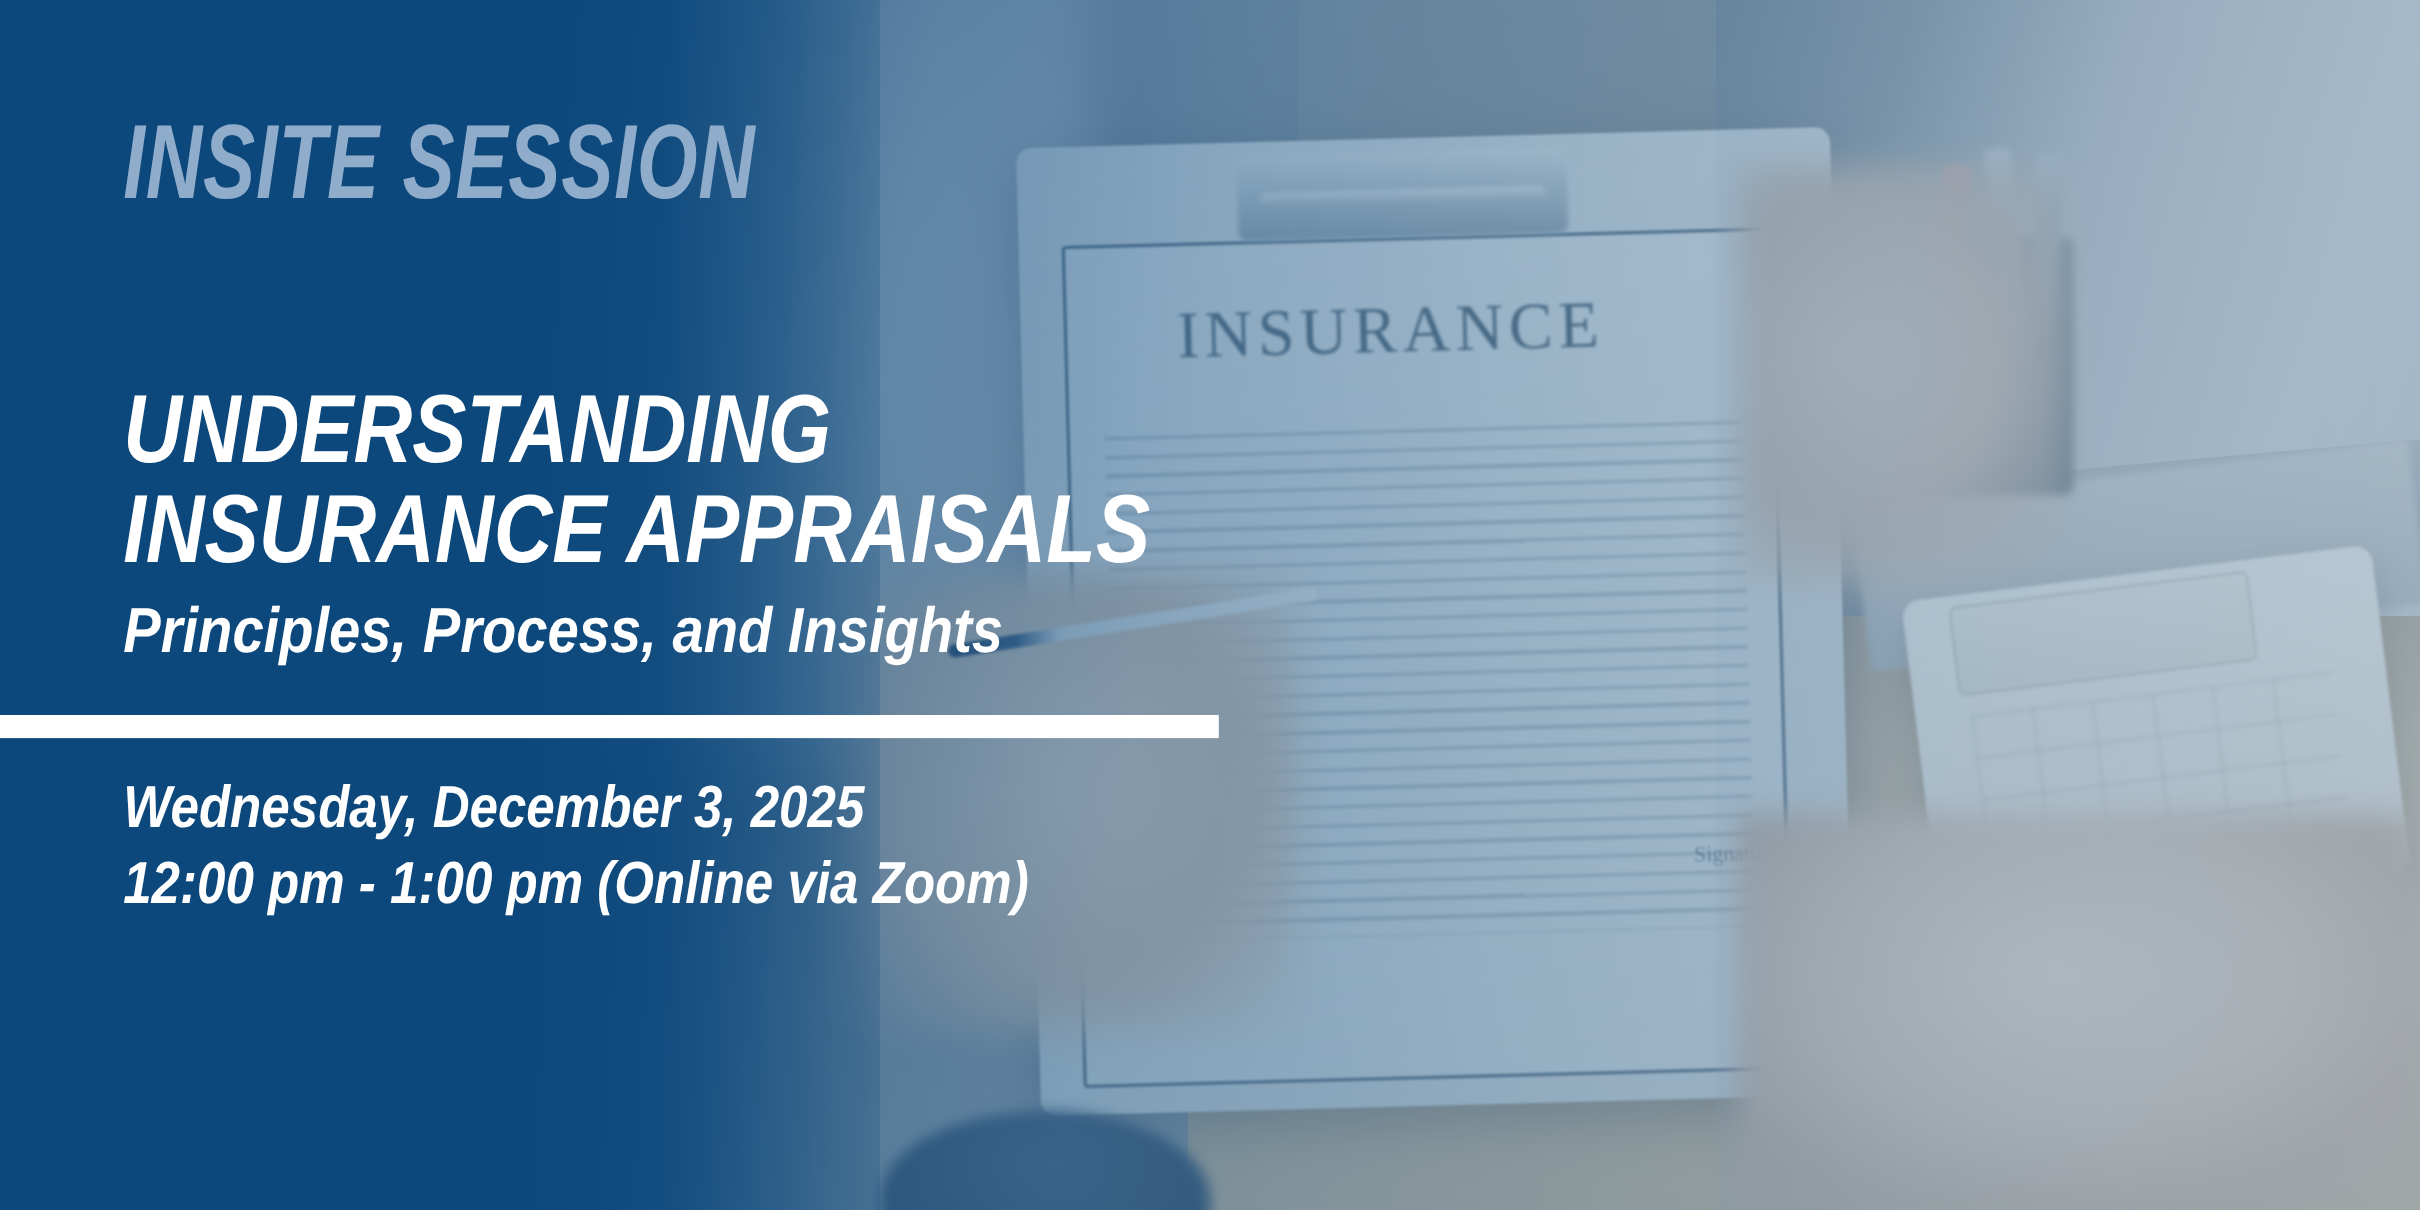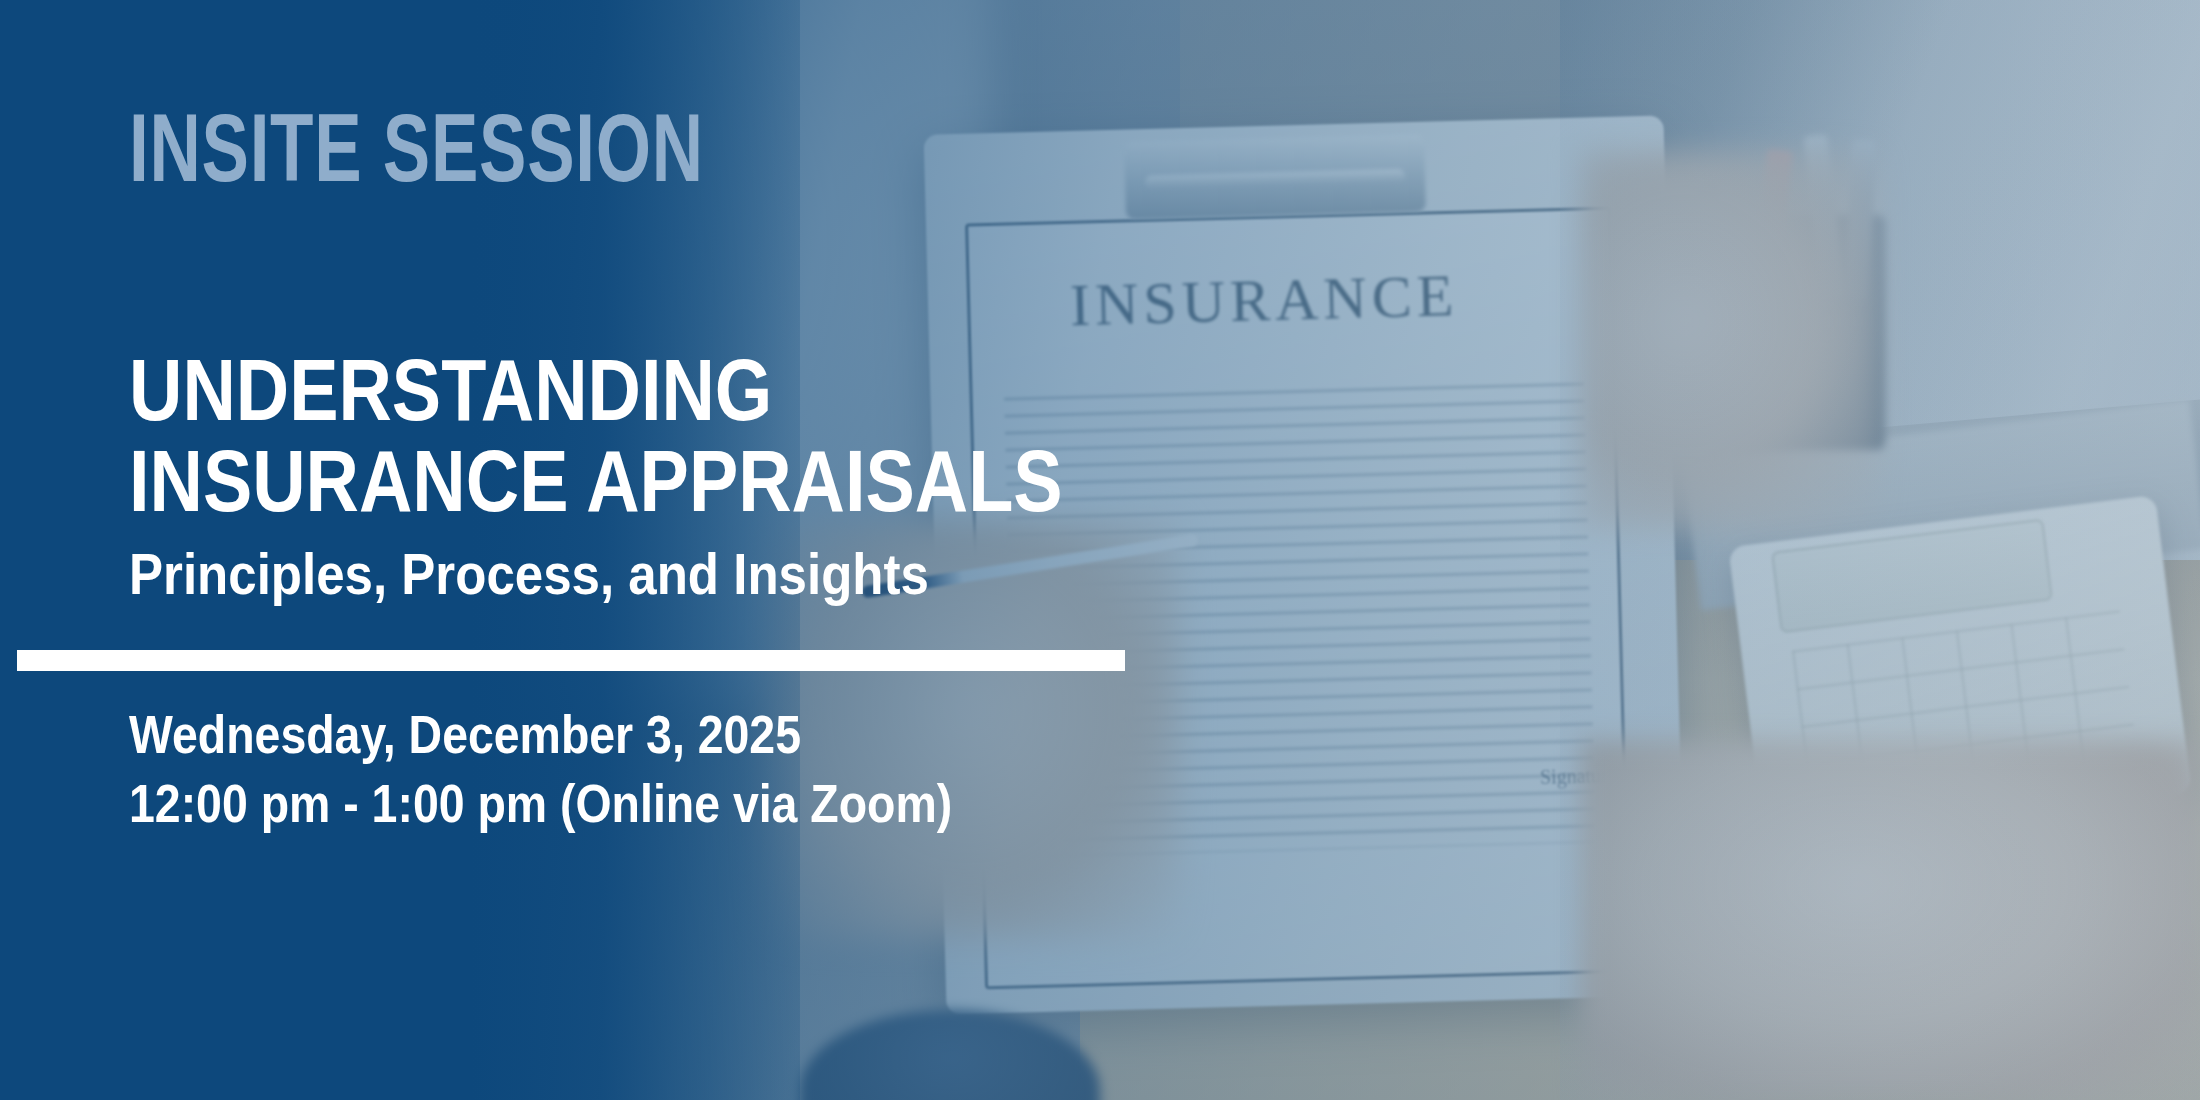--- a/index.html
+++ b/index.html
@@ -243,7 +243,7 @@
   
   .content {
     position: absolute;
-    left: 17px; top: 0; width: 2136px; height: 1100px;
+    left: 0; top: 0; width: 2136px; height: 1100px; font-style: italic;
   }
   .eyebrow {
     position: absolute;

